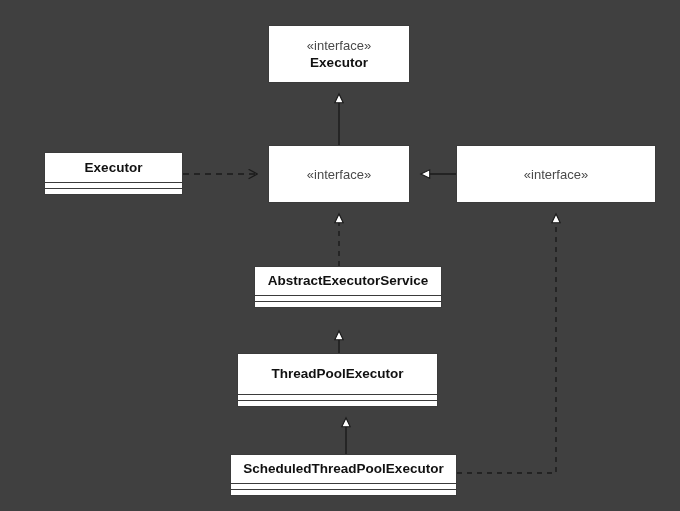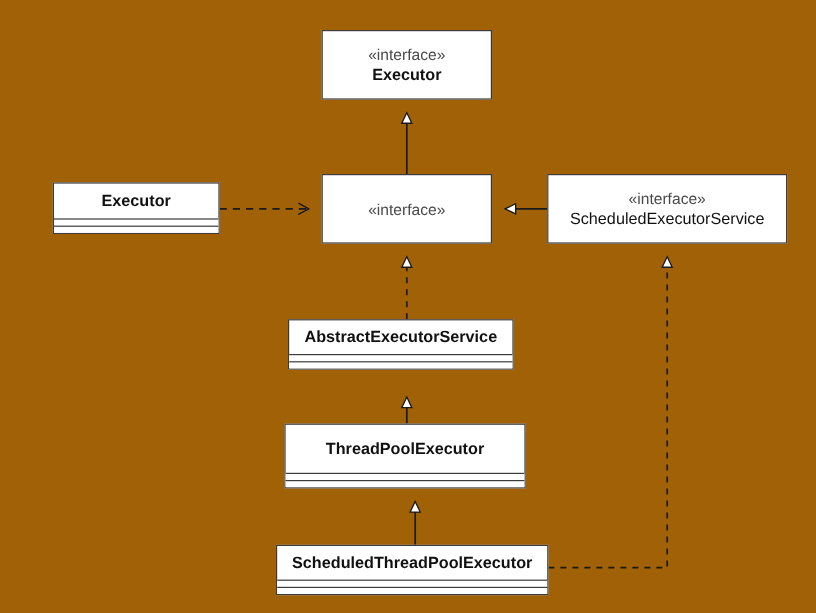--- a/index.html
+++ b/index.html
@@ -15,7 +15,7 @@
     position: relative;
     width: 680px;
     height: 511px;
-    background: #a16207;
+    background: #404040;
     overflow: hidden;
   }
   

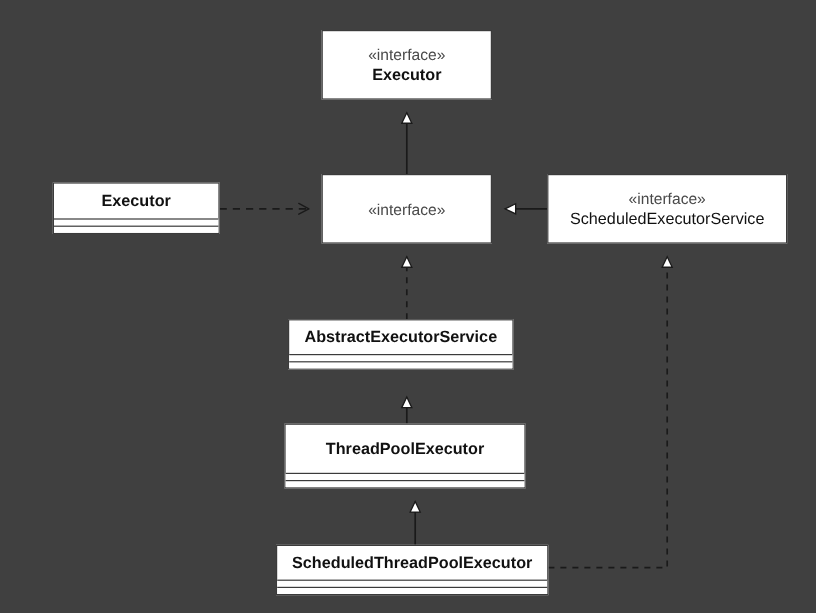--- a/index.html
+++ b/index.html
@@ -144,7 +144,6 @@
   <div class="uml-box" style="left:456px; top:145px; width:200px; height:58px;">
     <div class="uml-head">
       <div class="stereo">«interface»</div>
-      <div class="cname">ScheduledExecutorService</div>
     </div>
   </div>
 

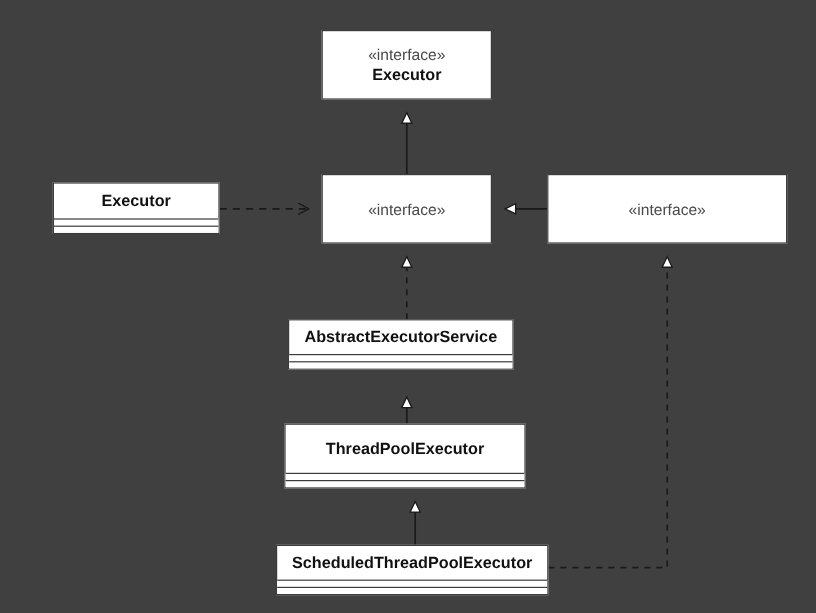--- a/index.html
+++ b/index.html
@@ -147,7 +147,7 @@
     </div>
   </div>
 
-  <div class="uml-box" style="left:240px; top:266px; width:188px; height:42px;">
+  <div class="uml-box" style="left:254px; top:266px; width:188px; height:42px;">
     <div class="uml-head">
       <div class="cname bold">AbstractExecutorService</div>
     </div>

